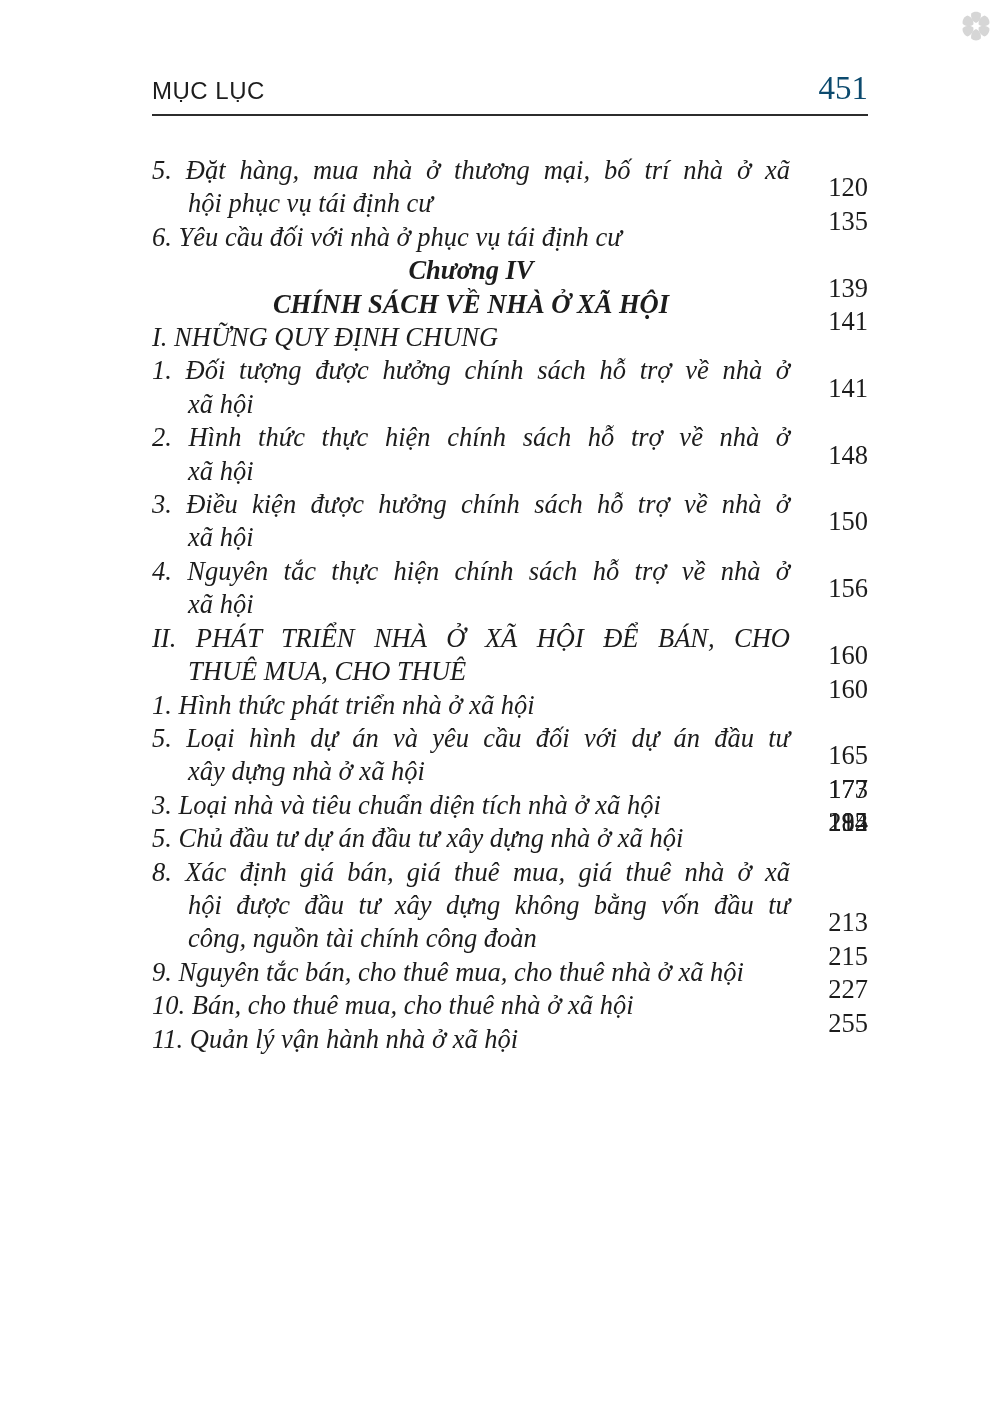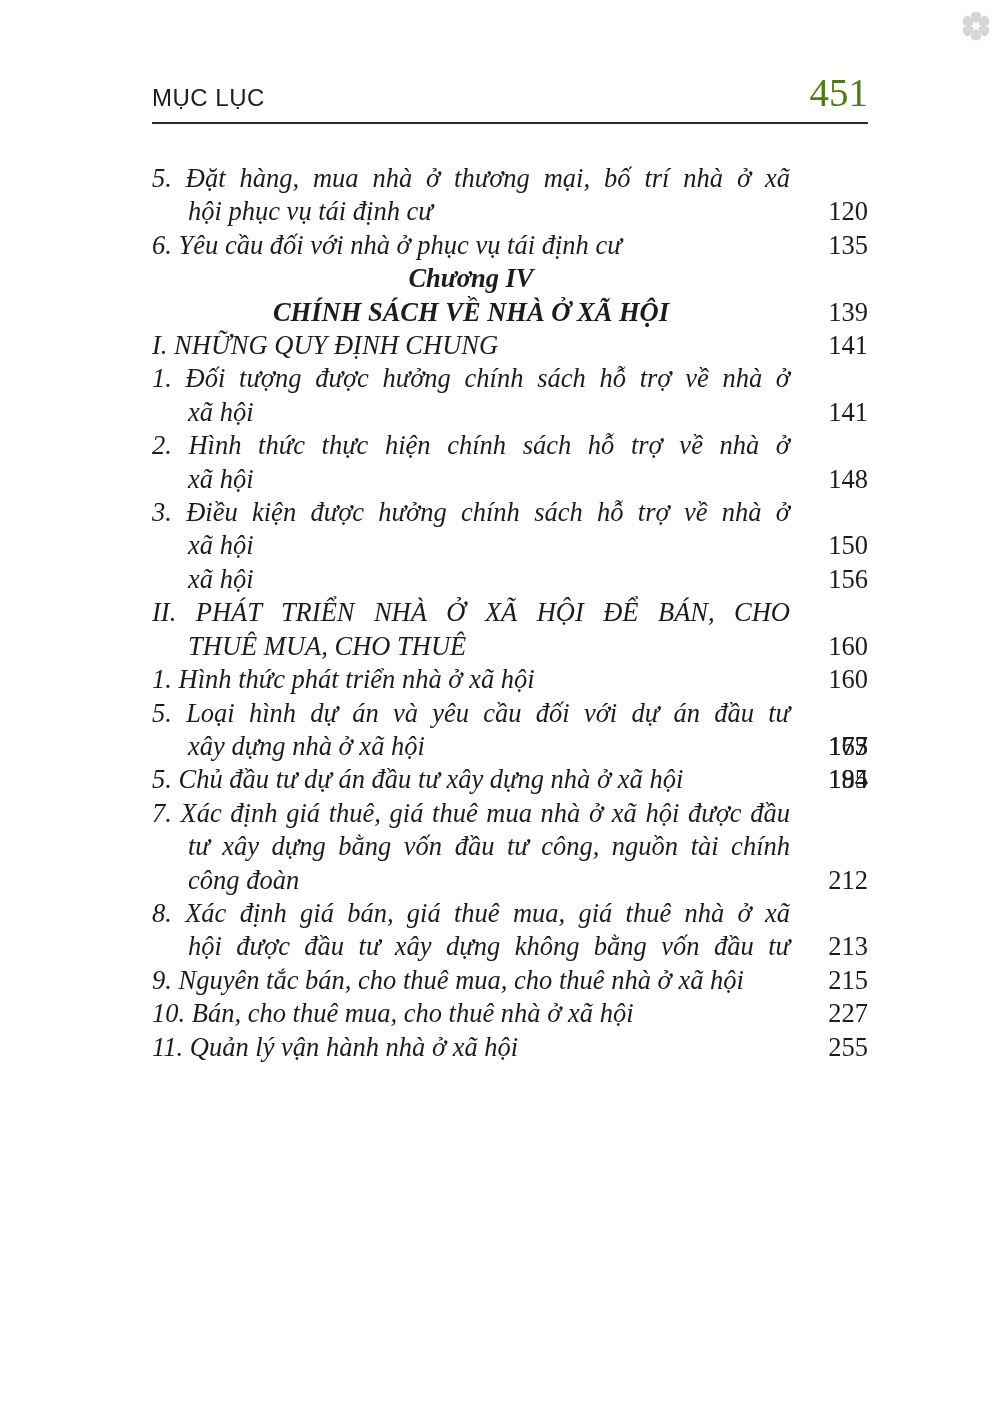--- a/index.html
+++ b/index.html
@@ -41,8 +41,8 @@
     color: #1d1d1d;
   }
   .header-num {
-    font-size: 39px;
-    color: #4d7c0f;
+    font-size: 33px;
+    color: #0c4a6e;
   }
   .rule {
     border-bottom: 2px solid #2c2c2c;

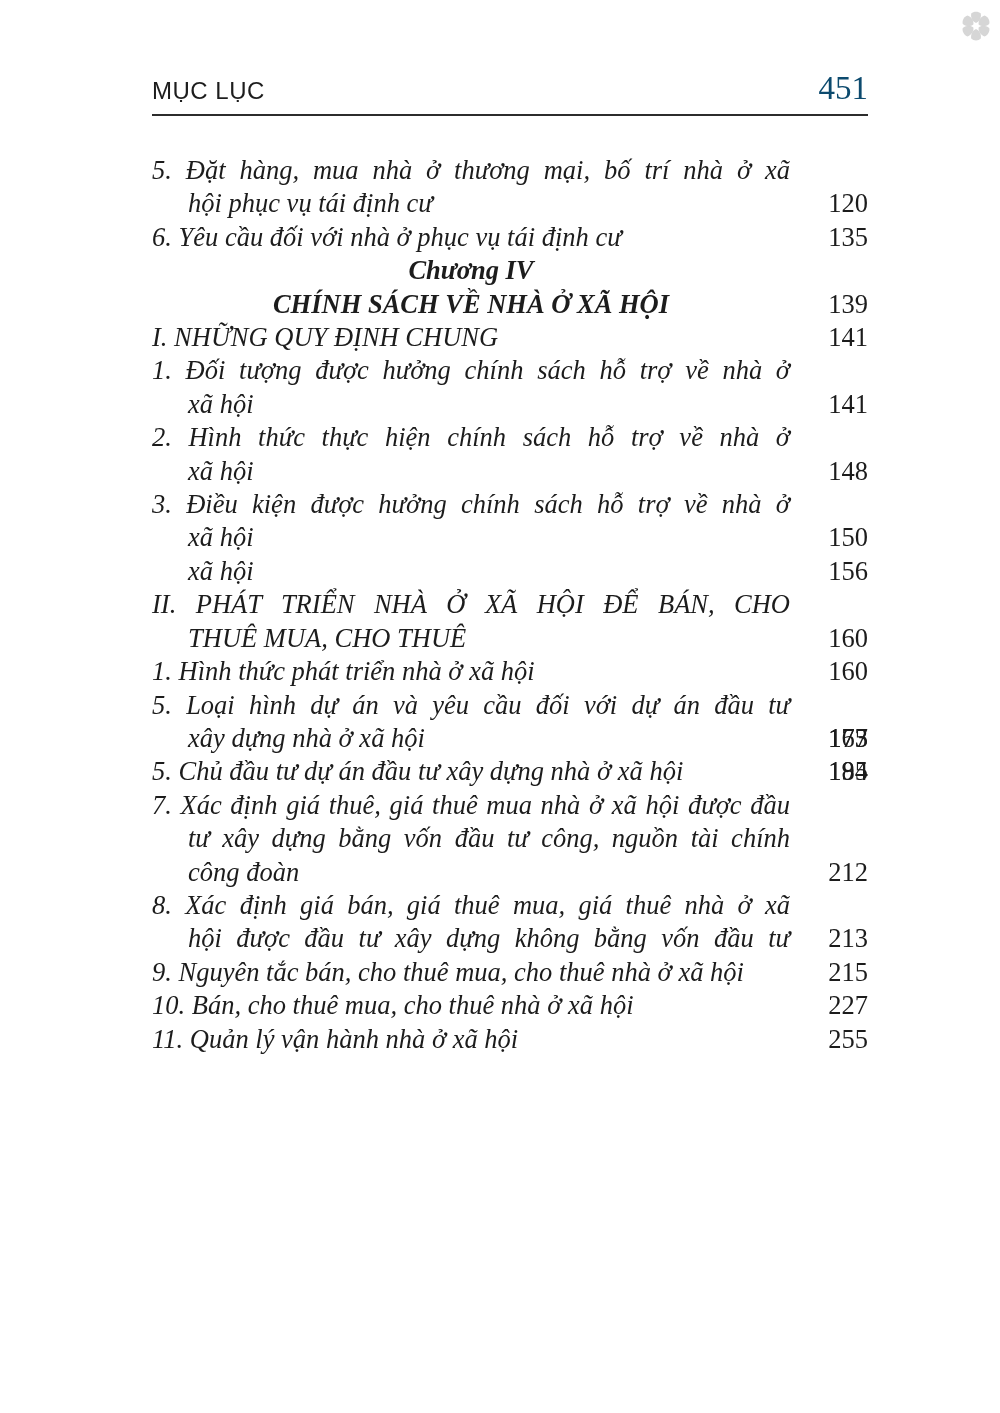--- a/index.html
+++ b/index.html
@@ -74,7 +74,7 @@
   .pgnum {
     position: absolute;
     right: 0;
-    bottom: 0;
+    bottom: 16px;
     line-height: 33.4px;
     font-weight: normal;
     margin-left: 13px;

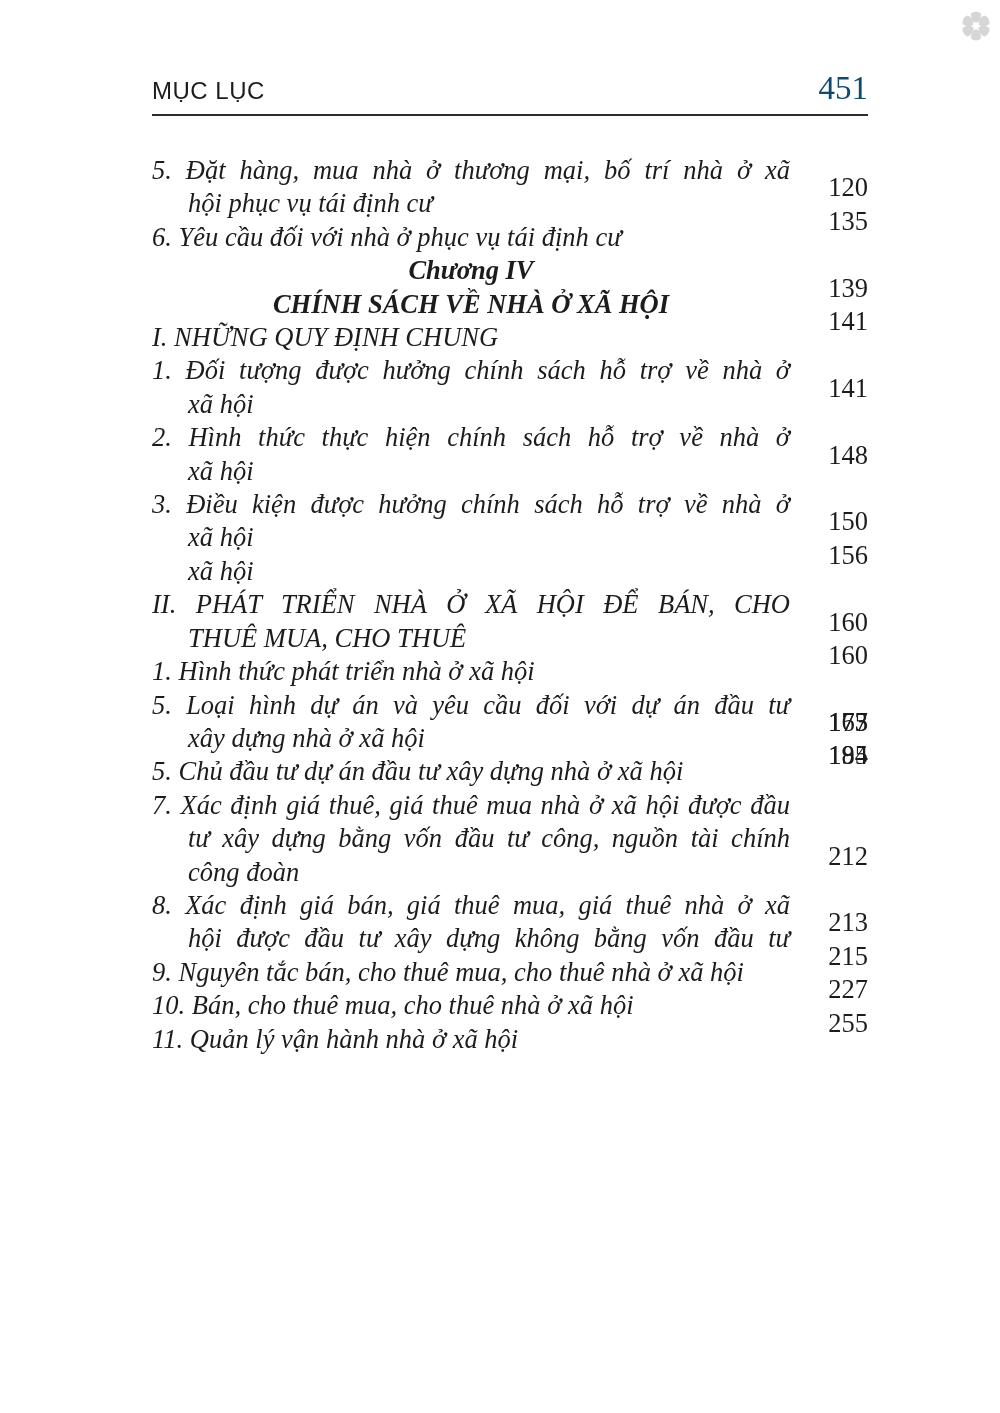--- a/index.html
+++ b/index.html
@@ -183,6 +183,7 @@
         </div>
         <div class="entry item">
           <div class="lines">
+            <div class="line first jline">4. Nguyên tắc thực hiện chính sách hỗ trợ về nhà ở</div>
             <div class="line last">xã hội</div>
           </div>
           <div class="pgnum">156</div>

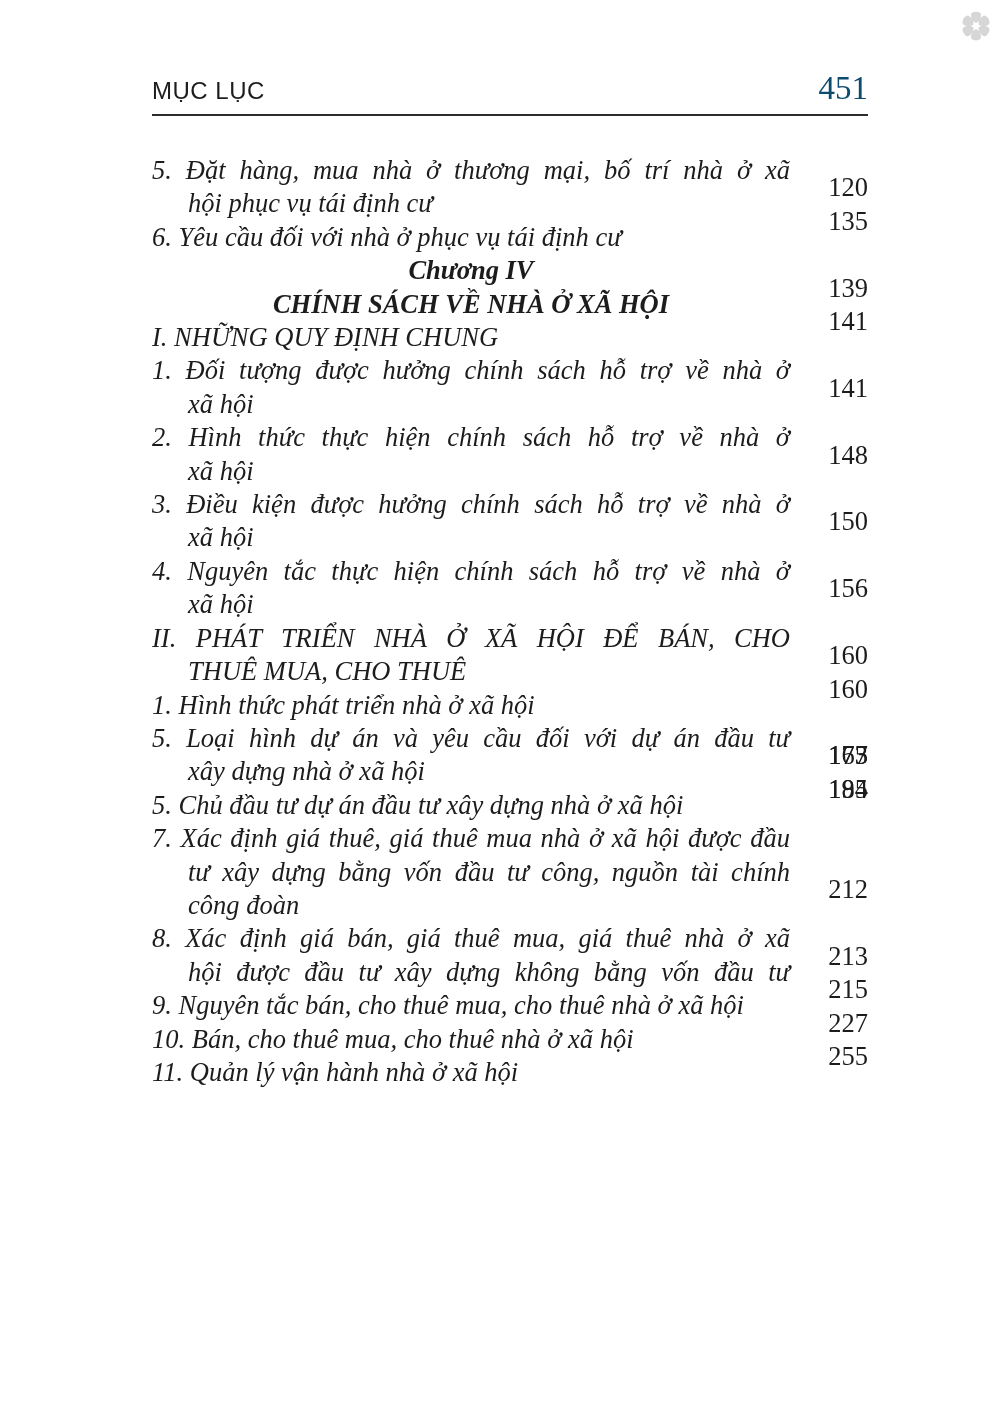--- a/index.html
+++ b/index.html
@@ -209,6 +209,9 @@
           <div class="pgnum">165</div>
         </div>
         <div class="entry item">
+          <div class="lines">
+            <div class="line first last">3. Loại nhà và tiêu chuẩn diện tích nhà ở xã hội</div>
+          </div>
           <div class="pgnum">173</div>
         </div>
         <div class="entry item">

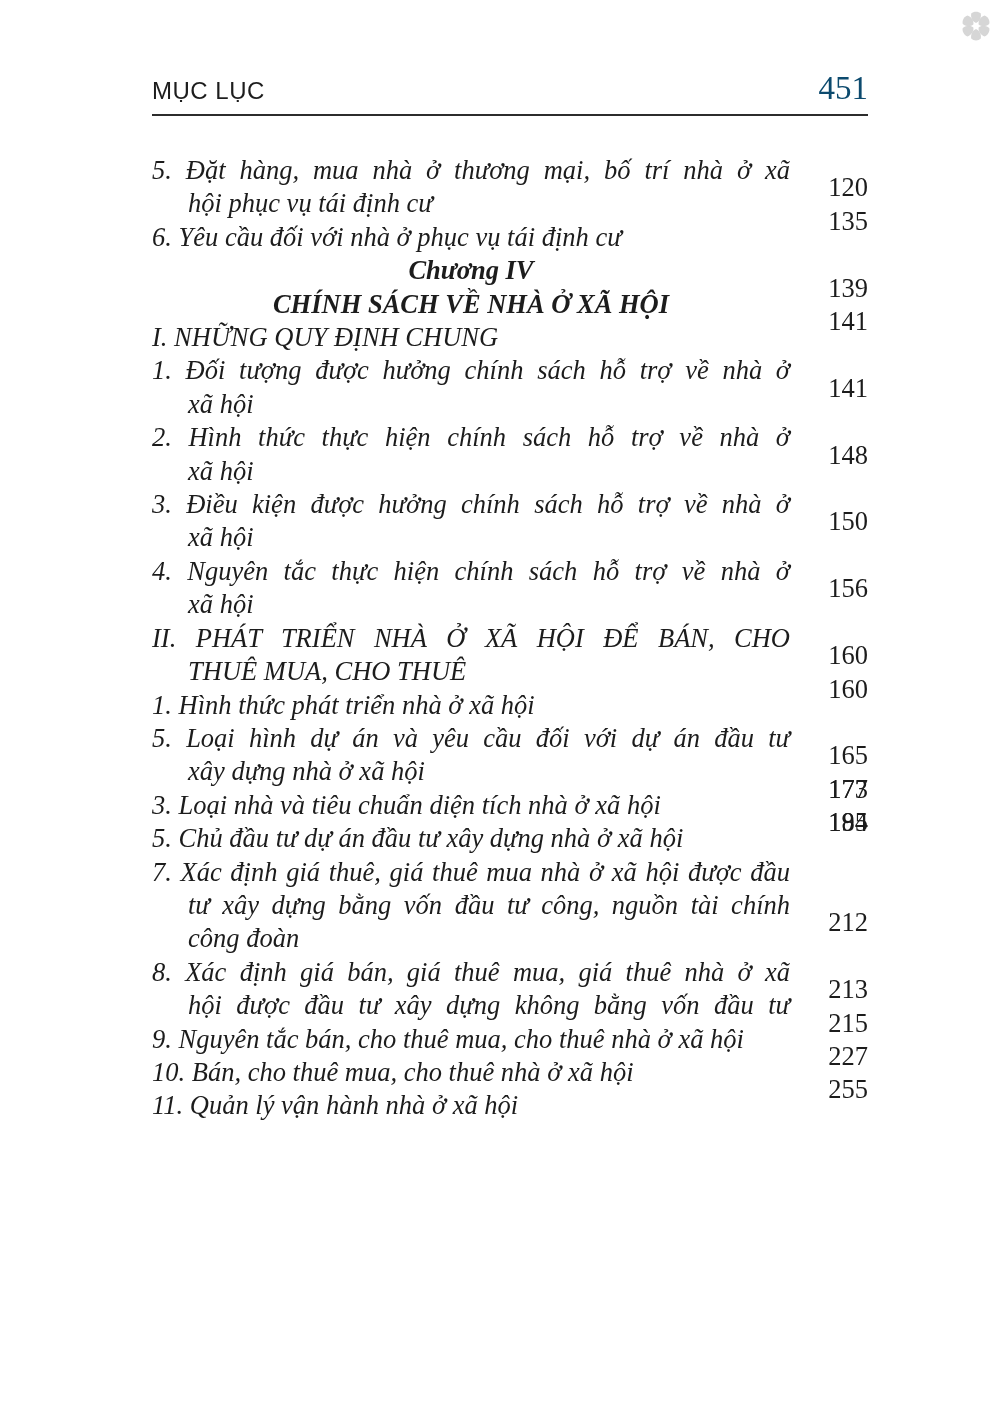--- a/index.html
+++ b/index.html
@@ -229,11 +229,6 @@
           <div class="pgnum">194</div>
         </div>
         <div class="entry item">
-          <div class="lines">
-            <div class="line first jline">7. Xác định giá thuê, giá thuê mua nhà ở xã hội được đầu</div>
-            <div class="line jline">tư xây dựng bằng vốn đầu tư công, nguồn tài chính</div>
-            <div class="line last">công đoàn</div>
-          </div>
           <div class="pgnum">212</div>
         </div>
         <div class="entry item">

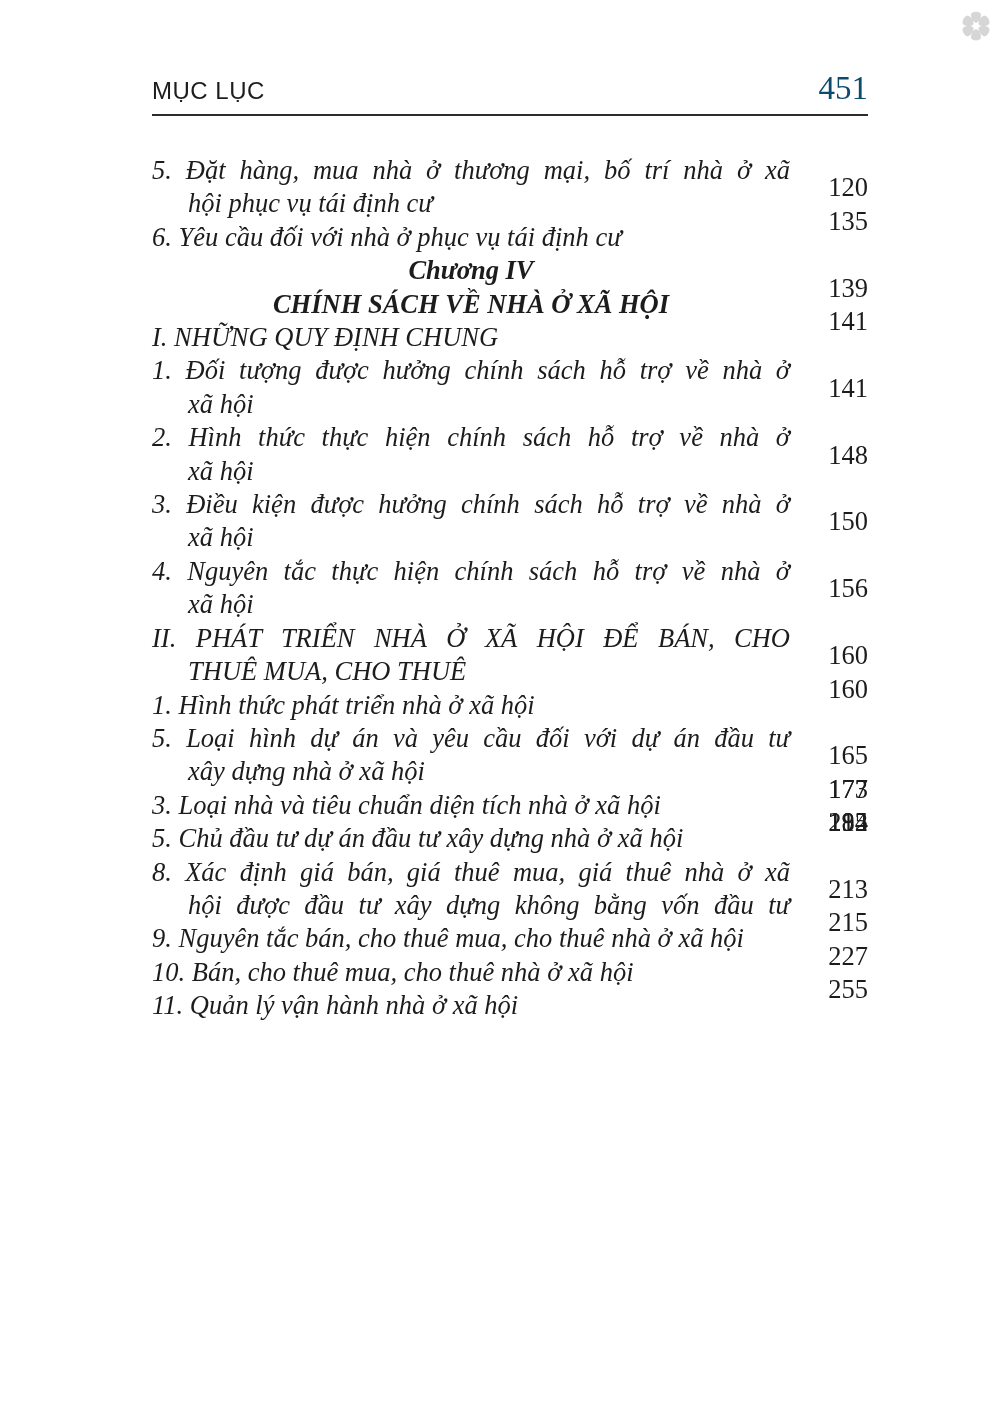--- a/index.html
+++ b/index.html
@@ -235,6 +235,7 @@
           <div class="lines">
             <div class="line first jline">8. Xác định giá bán, giá thuê mua, giá thuê nhà ở xã</div>
             <div class="line jline">hội được đầu tư xây dựng không bằng vốn đầu tư</div>
+            <div class="line last">công, nguồn tài chính công đoàn</div>
           </div>
           <div class="pgnum">213</div>
         </div>

